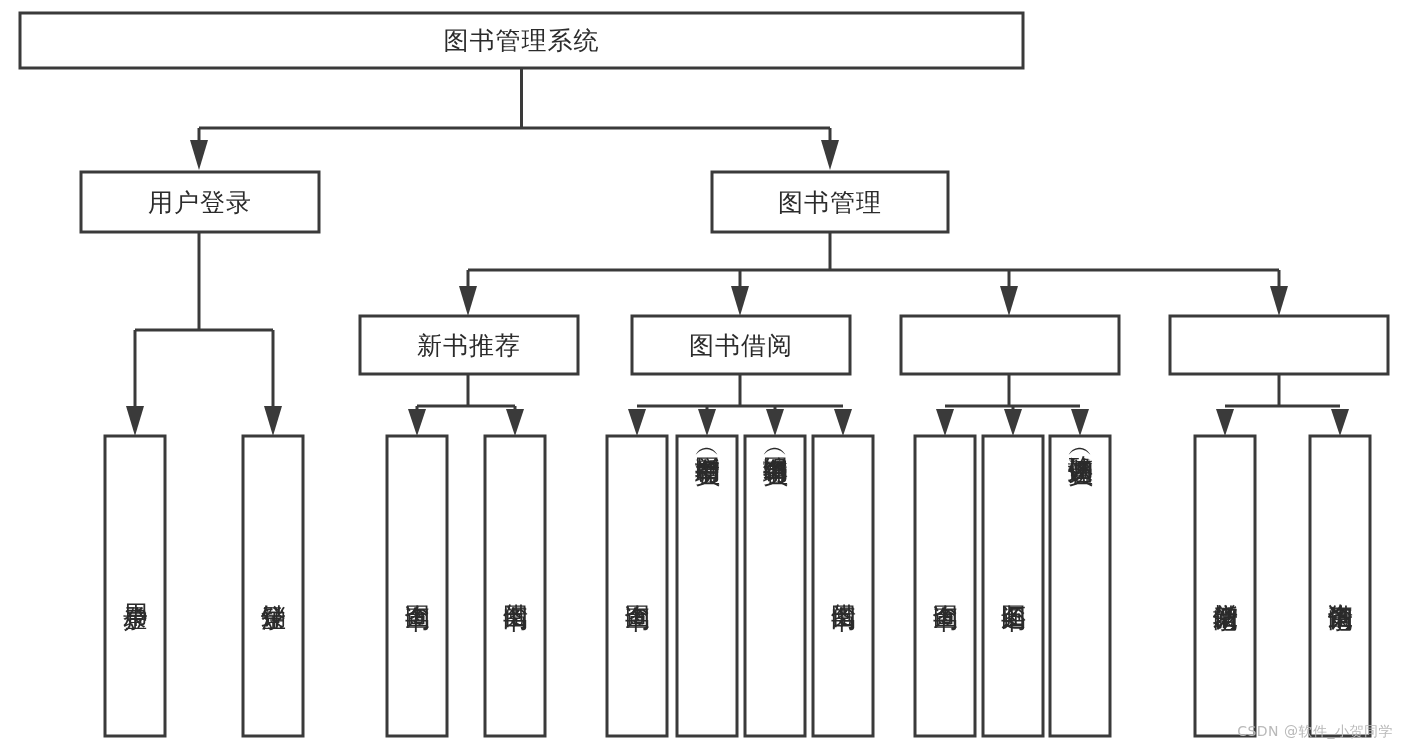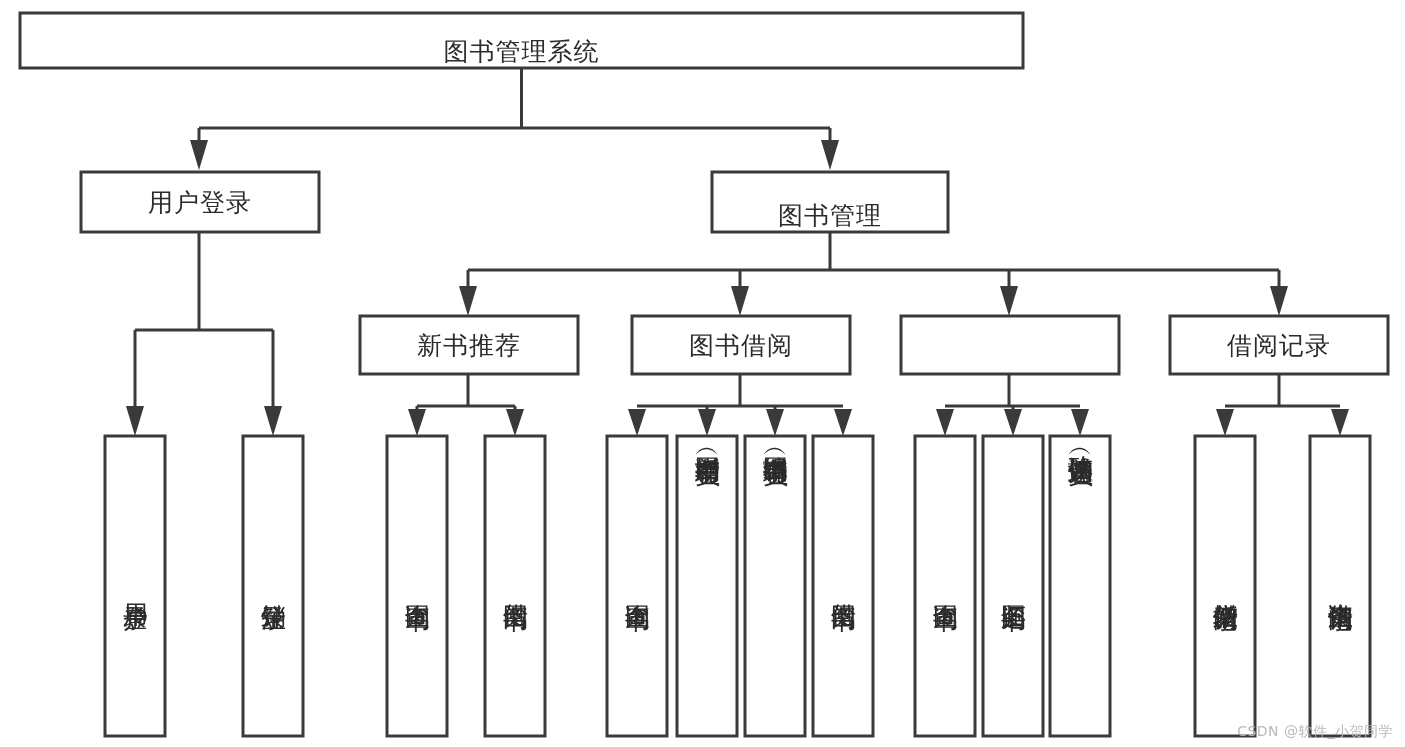--- a/index.html
+++ b/index.html
@@ -178,7 +178,7 @@
     </g>
   </svg>
 
-  <div class="horiz-label-wrap" style="left:20px; top:13px; width:1003px; height:55px;align-items:flex-end;">
+  <div class="horiz-label-wrap" style="left:20px; top:13px; width:1003px; height:55px;">
     <span>图书管理系统</span>
   </div>
 

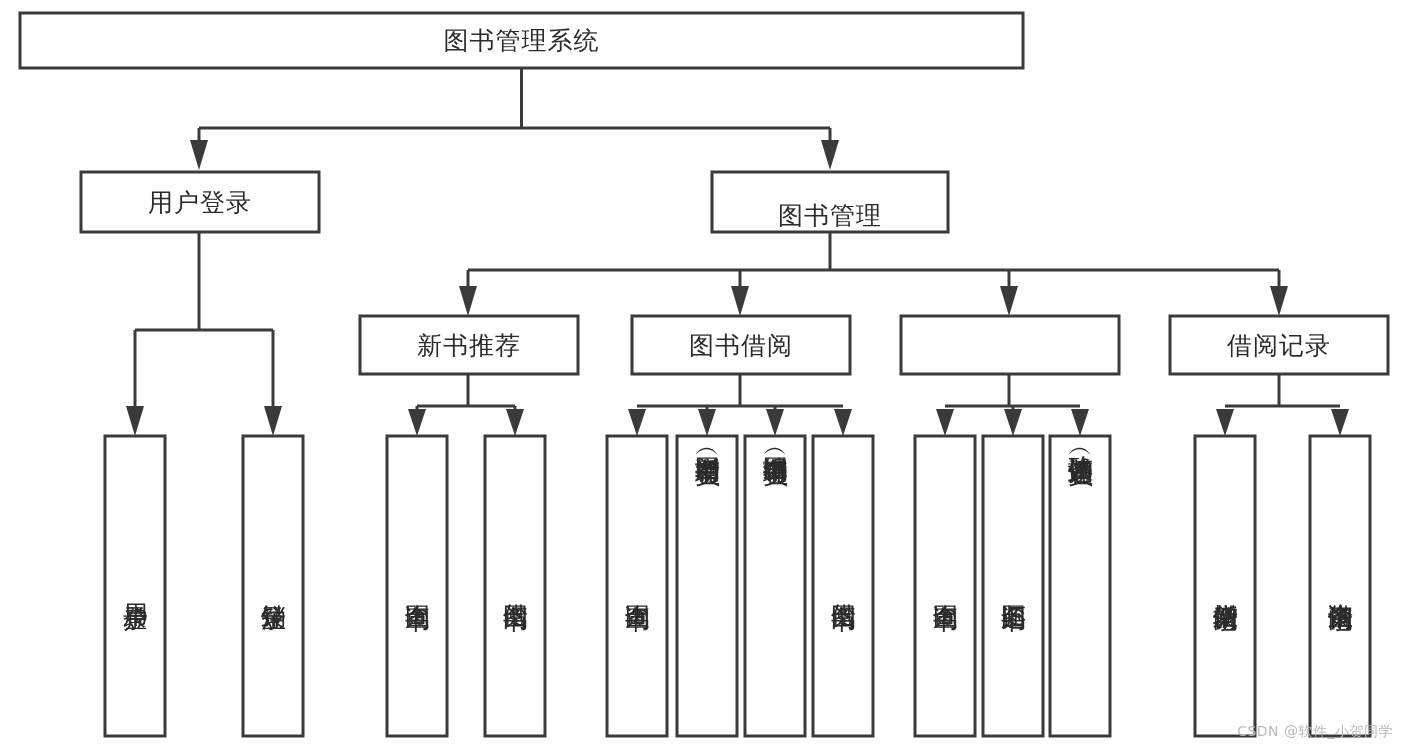--- a/index.html
+++ b/index.html
@@ -185,7 +185,7 @@
   <div class="horiz-label-wrap" style="left:81px; top:172px; width:238px; height:60px;">
     <span>用户登录</span>
   </div>
-  <div class="horiz-label-wrap" style="left:712px; top:172px; width:236px; height:60px;align-items:flex-end;">
+  <div class="horiz-label-wrap" style="left:712px; top:172px; width:236px; height:60px;">
     <span>图书管理</span>
   </div>
 

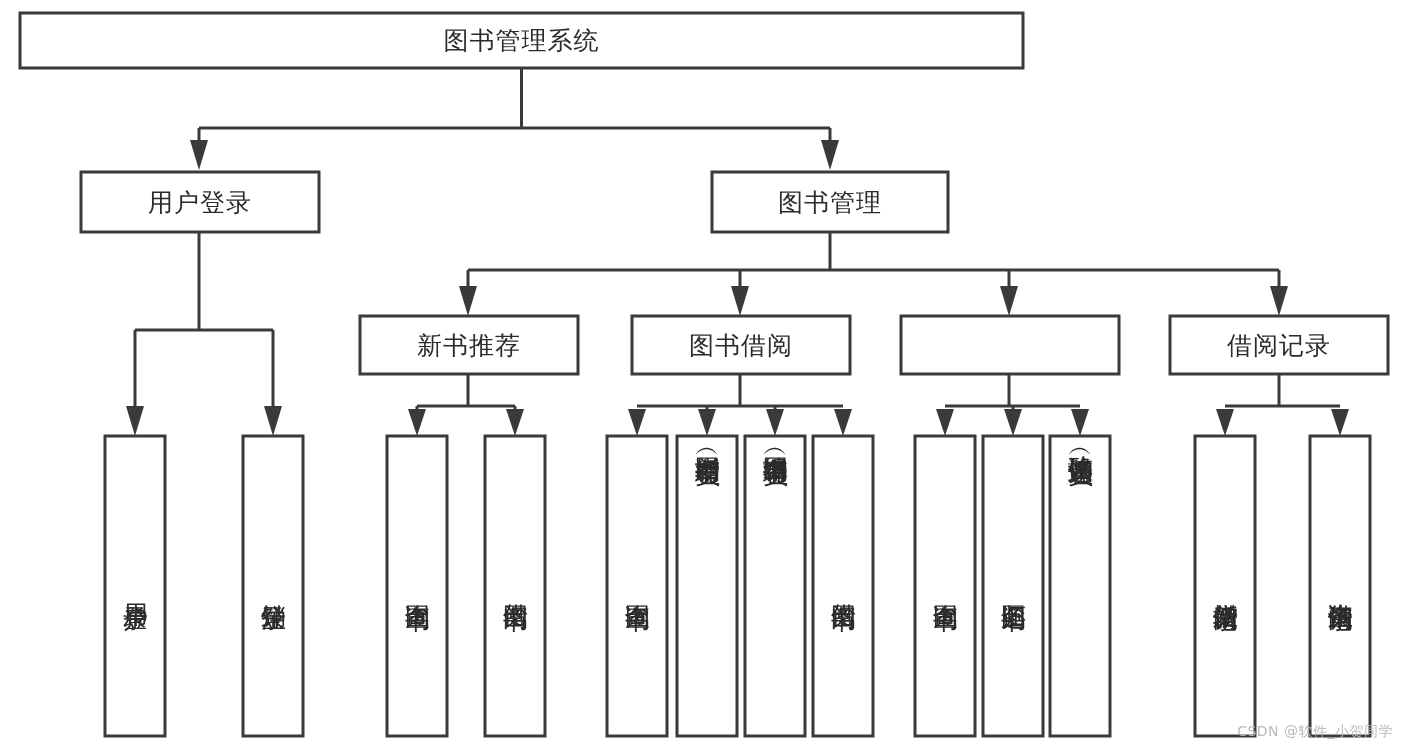--- a/index.html
+++ b/index.html
@@ -195,9 +195,6 @@
   <div class="horiz-label-wrap" style="left:632px; top:316px; width:218px; height:58px;">
     <span>图书借阅</span>
   </div>
-  <div class="horiz-label-wrap" style="left:1170px; top:316px; width:218px; height:58px;">
-    <span>借阅记录</span>
-  </div>
 
   <div class="vert-label-wrap" style="left:105px; top:436px; width:60px; height:300px;">
     <span>用户登录</span>

